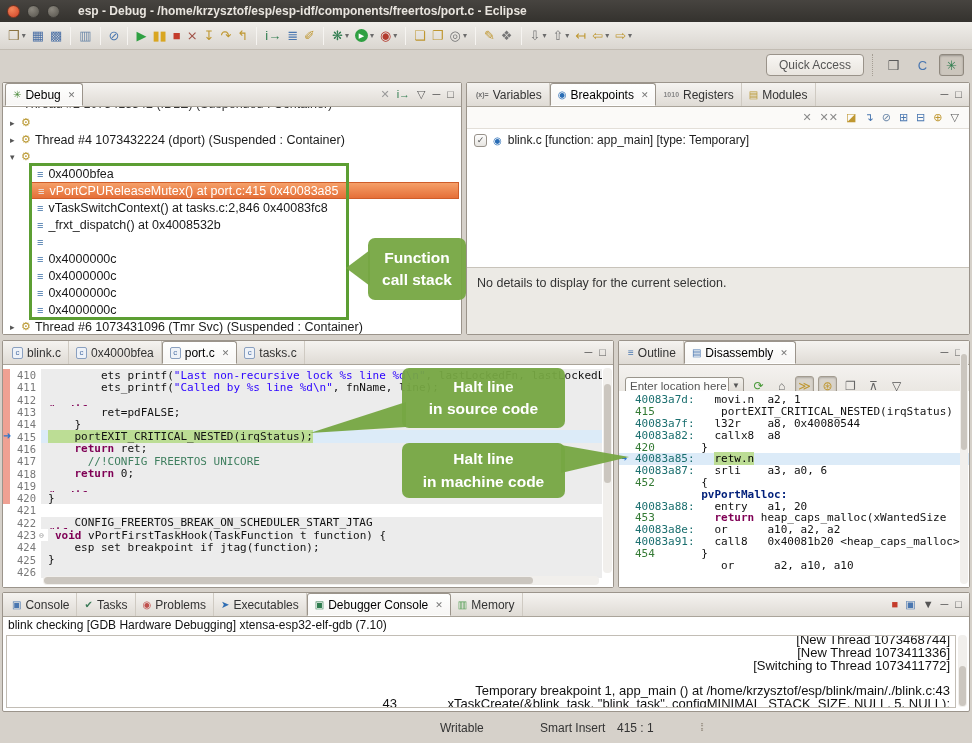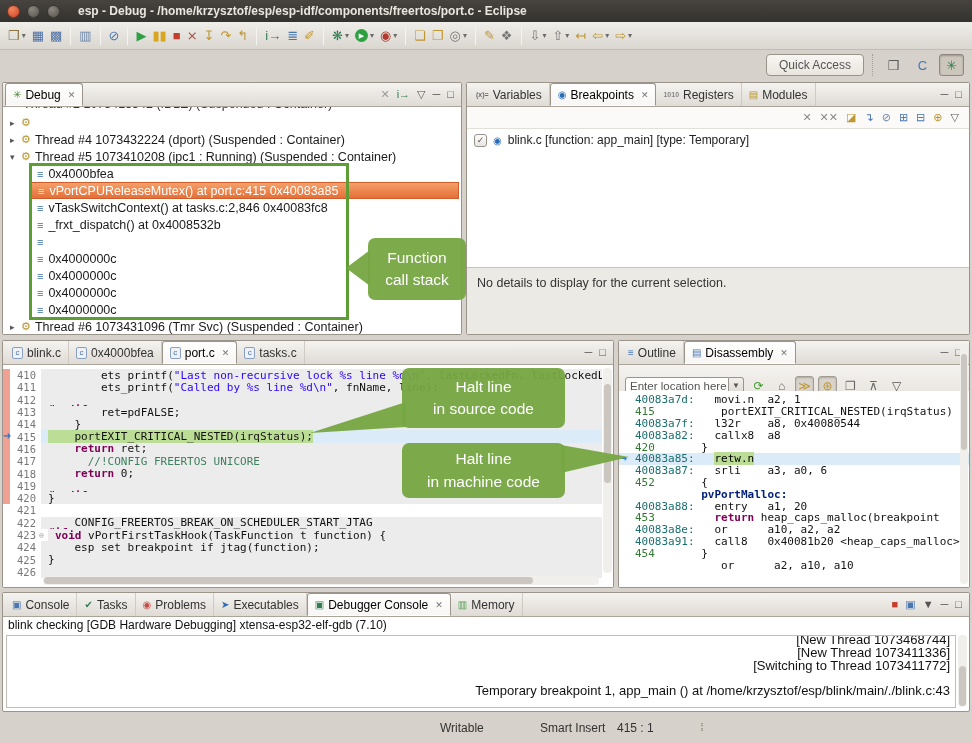--- a/index.html
+++ b/index.html
@@ -313,7 +313,6 @@
         <div class="drow thread">
           <span class="exp">▾</span>
           <span class="ticn">⚙</span>
-          <span>Thread #5 1073410208 (ipc1 : Running) (Suspended : Container)</span>
         </div>
         <div class="drow frame">
           <span class="ficn">≡</span>

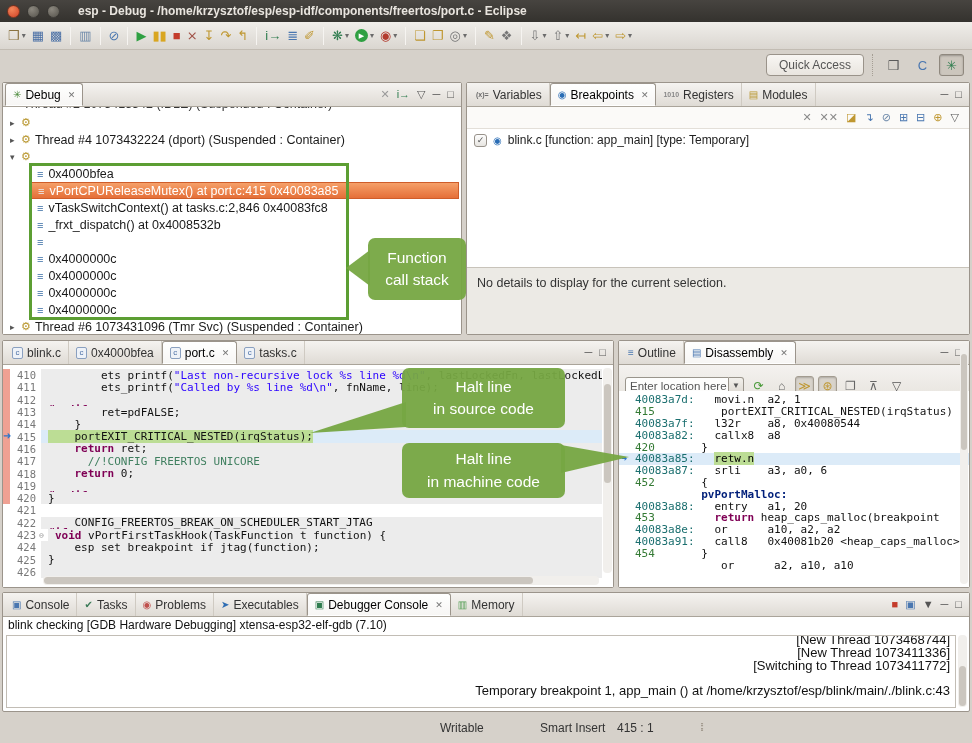--- a/index.html
+++ b/index.html
@@ -143,7 +143,7 @@
   
   .callout { position:absolute; background:rgba(118,166,66,.95); border-radius:7px; color:#fff;
     display:flex; flex-direction:column; align-items:center; justify-content:center;
-    font-size:15.5px; line-height:1.45; z-index:20; text-align:center; }
+    font-size:15.5px; line-height:1.45; z-index:20; text-align:center;font-weight:bold; }
   #co1 { left:368px; top:238px; width:98px;  height:62px; }
   #co2 { left:402px; top:368px; width:163px; height:60px; }
   #co3 { left:402px; top:443px; width:163px; height:55px; }

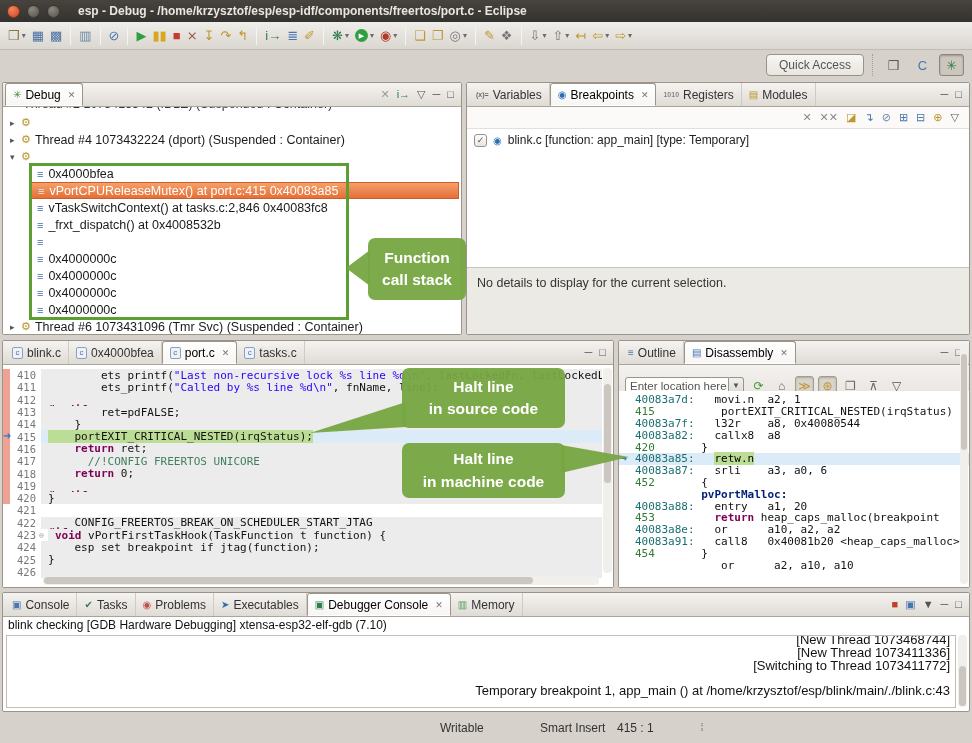--- a/index.html
+++ b/index.html
@@ -557,7 +557,7 @@
       <div class="dline"><span class="lnum">452</span><span class="pln">       {</span></div>
       <div class="dline"><span class="pln">          </span><span class="lbl">pvPortMalloc:</span></div>
       <div class="dline"><span class="addr">40083a88:</span><span class="pln">   entry   a1, 20</span></div>
-      <div class="dline"><span class="lnum">453</span><span class="pln">         </span><span class="kw">return</span><span class="pln"> heap_caps_malloc(breakpoint</span></div>
+      <div class="dline"><span class="lnum">453</span><span class="pln">         </span><span class="kw">return</span><span class="pln"> heap_caps_malloc(xWantedSize</span></div>
       <div class="dline"><span class="addr">40083a8e:</span><span class="pln">   or      a10, a2, a2</span></div>
       <div class="dline"><span class="addr">40083a91:</span><span class="pln">   call8   0x40081b20 &lt;heap_caps_malloc&gt;</span></div>
       <div class="dline"><span class="lnum">454</span><span class="pln">       }</span></div>

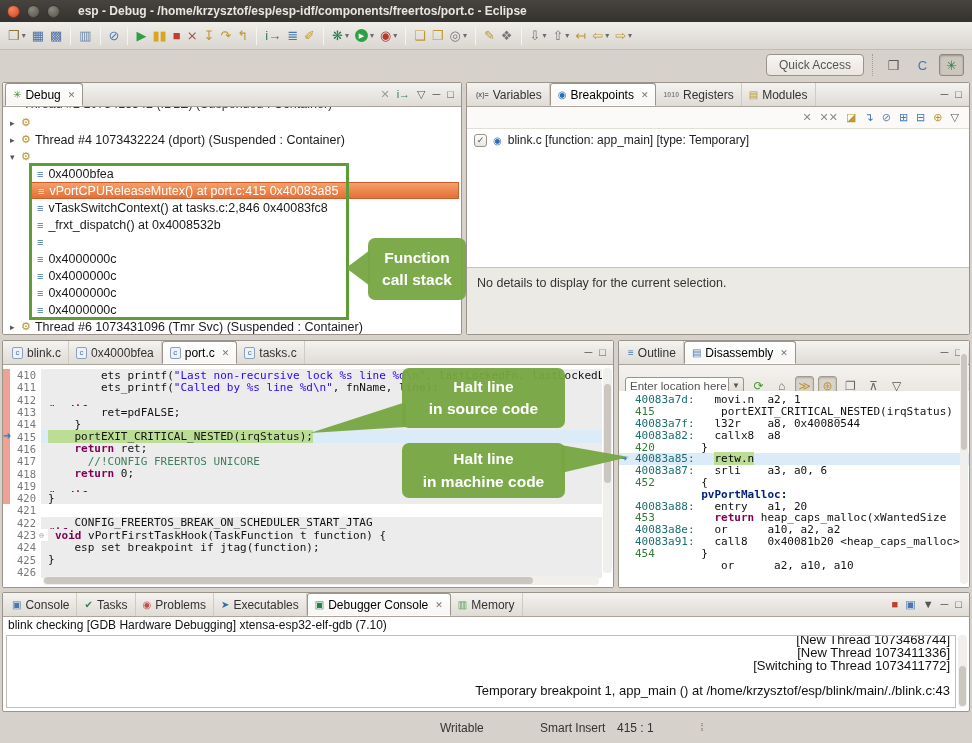--- a/index.html
+++ b/index.html
@@ -612,6 +612,7 @@
       <div class="cline">[Switching to Thread 1073411772]</div>
       <div class="cline"></div>
       <div class="cline">Temporary breakpoint 1, app_main () at /home/krzysztof/esp/blink/main/./blink.c:43</div>
+      <div class="cline">43              xTaskCreate(&amp;blink_task, "blink_task", configMINIMAL_STACK_SIZE, NULL, 5, NULL);</div>
     </div>
   <div class="cvsb">
       <div class="thumb"></div>

